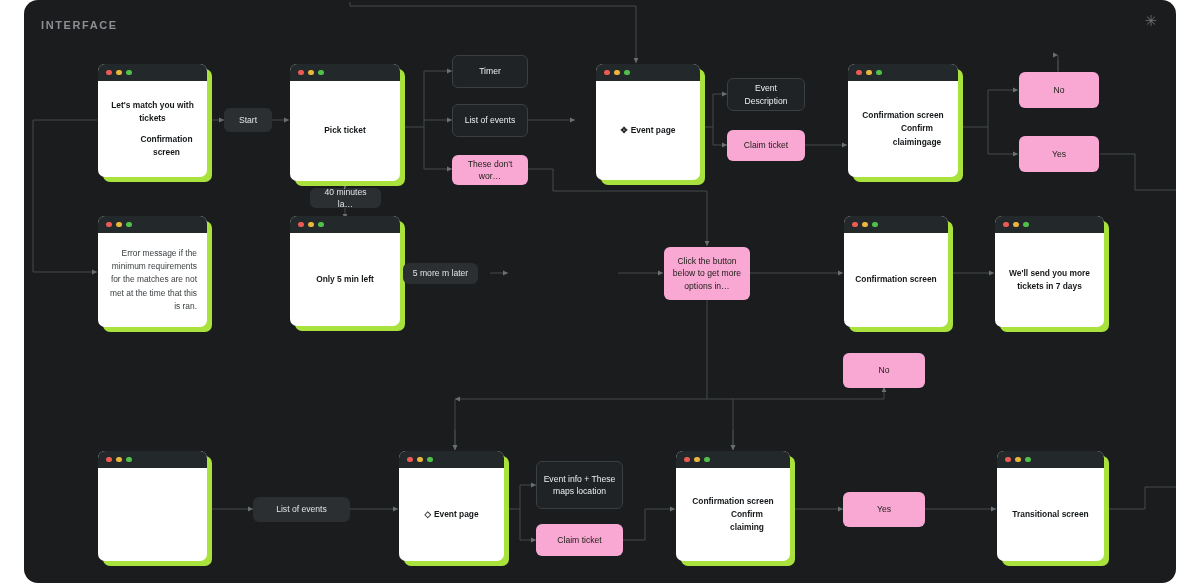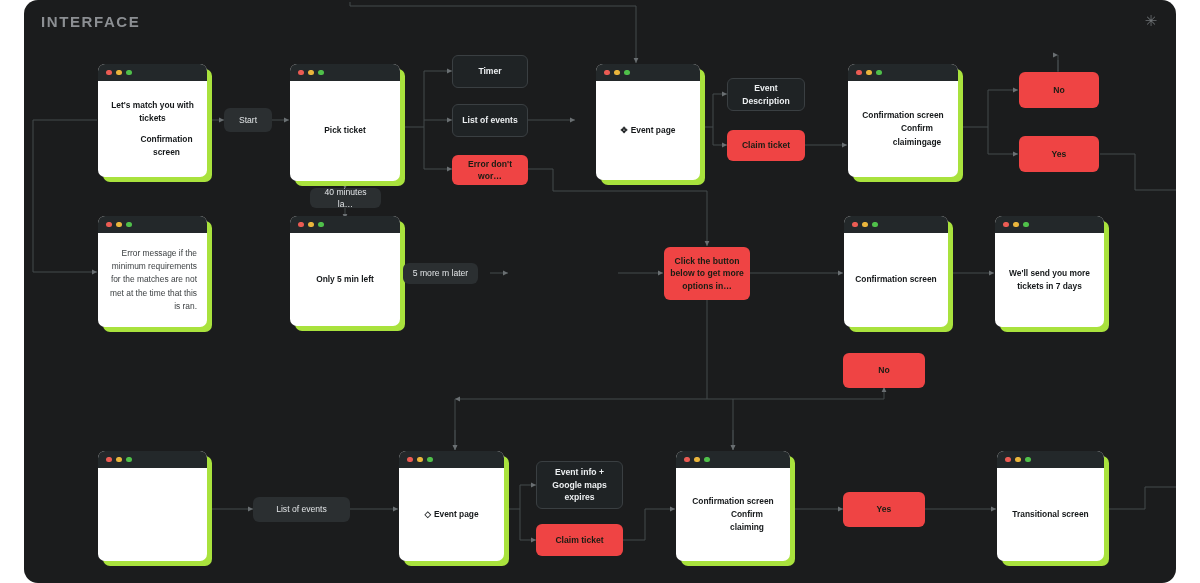--- a/index.html
+++ b/index.html
@@ -11,8 +11,8 @@
   #stage{position:absolute;left:-24px;top:0;width:1200px;height:583px;}
 
   .hdr{
-    position:absolute;left:41px;top:13px;
-    font-size:15px;letter-spacing:1.6px;font-weight:700;color:#8c8f93;
+    position:absolute;left:41px;top:19px;
+    font-size:11px;letter-spacing:1.6px;font-weight:700;color:#8c8f93;
   }
   .snow{
     position:absolute;left:1143px;top:13px;width:16px;height:16px;

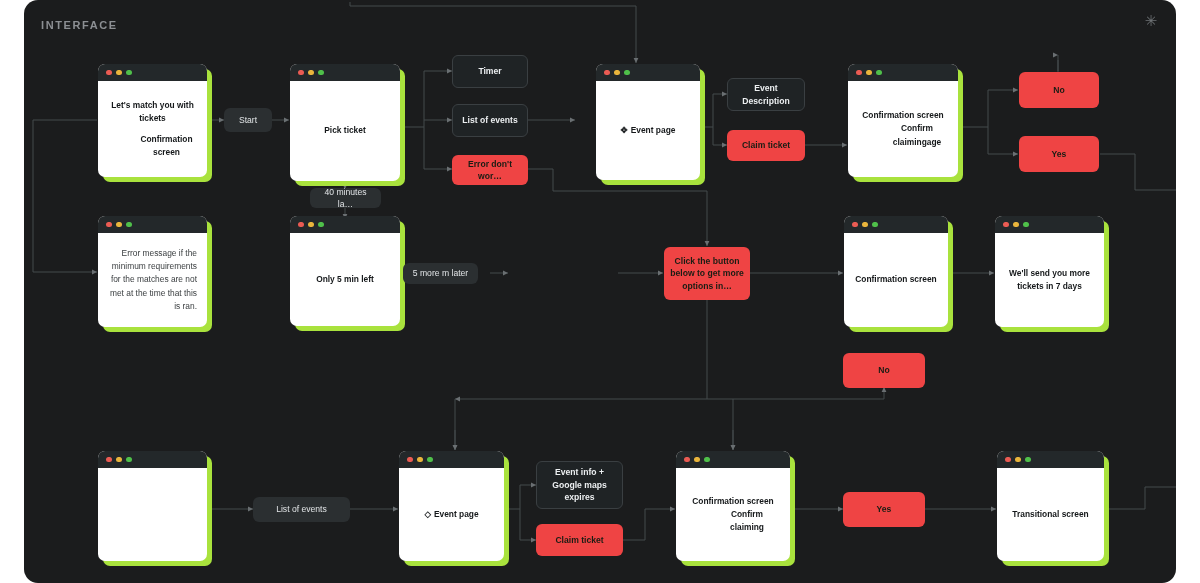--- a/index.html
+++ b/index.html
@@ -54,7 +54,7 @@
     box-sizing:border-box;
   }
   .chip.dark{background:#2b2f31;color:#e2e5e7;font-weight:400;}
-  .chip.outline{background:#1f2325;color:#eceff1;border:1px solid #3a3f42;font-weight:700;}
+  .chip.outline{background:#1f2325;color:#eceff1;border:1px solid #3a3f42;font-weight:400;}
   .chip.green{background:#ef4444;color:#1a1d14;font-weight:700;}
 </style>
 </head>

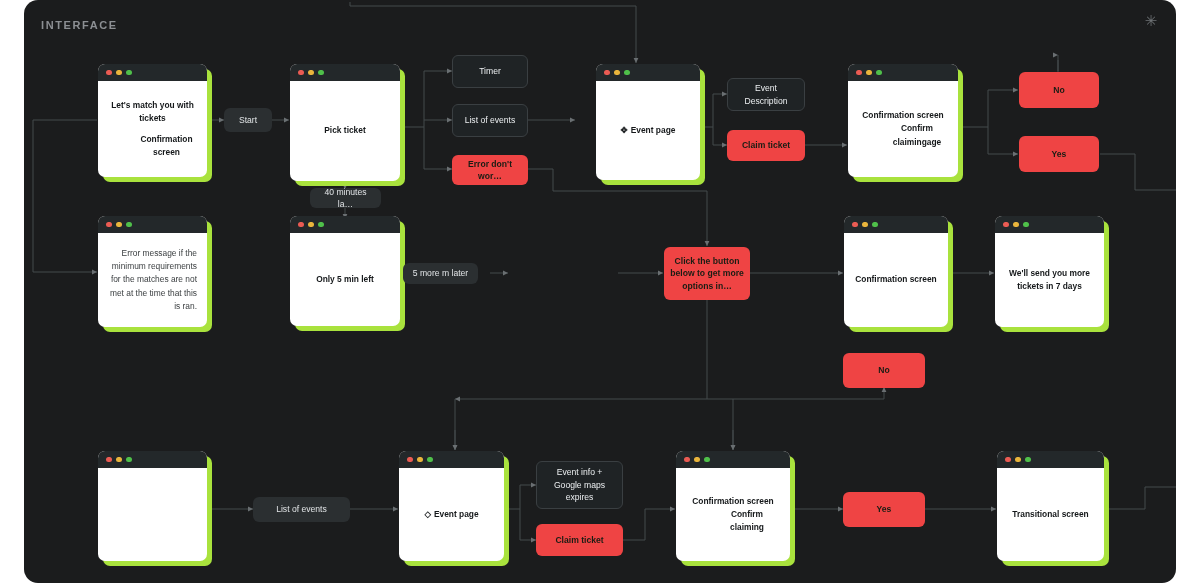--- a/index.html
+++ b/index.html
@@ -55,7 +55,7 @@
   }
   .chip.dark{background:#2b2f31;color:#e2e5e7;font-weight:400;}
   .chip.outline{background:#1f2325;color:#eceff1;border:1px solid #3a3f42;font-weight:400;}
-  .chip.green{background:#ef4444;color:#1a1d14;font-weight:700;}
+  .chip.green{background:#f9a8d4;color:#1a1d14;font-weight:400;}
 </style>
 </head>
 <body>

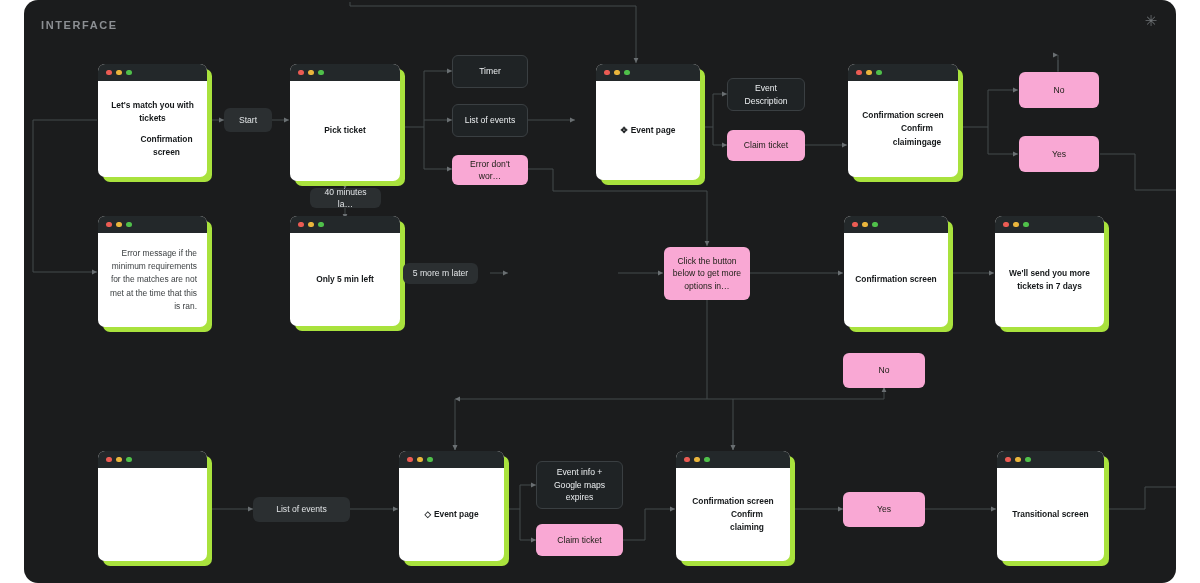--- a/index.html
+++ b/index.html
@@ -171,7 +171,7 @@
 
     <div class="chip outline" style="left:452px;top:55px;width:76px;height:33px">Timer</div>
     <div class="chip outline" style="left:452px;top:104px;width:76px;height:33px">List of events</div>
-    <div class="chip green" style="left:452px;top:155px;width:76px;height:30px">Error don't wor…</div>
+    <div class="chip green" style="left:452px;top:155px;width:76px;height:30px">These don't wor…</div>
 
     <div class="card" style="left:596px;top:64px;width:104px;height:116px">
       <div class="shadow"></div>

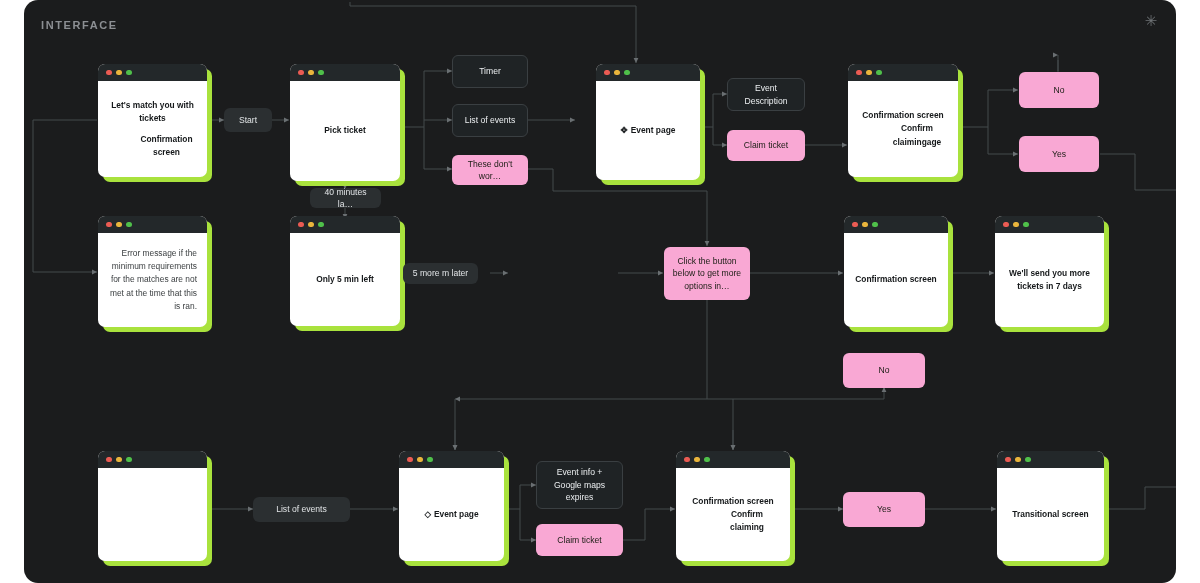--- a/index.html
+++ b/index.html
@@ -300,7 +300,7 @@
       </div>
     </div>
 
-    <div class="chip outline" style="left:536px;top:461px;width:87px;height:48px">Event info + Google maps expires</div>
+    <div class="chip outline" style="left:536px;top:461px;width:87px;height:48px">Event info + These maps location</div>
     <div class="chip green" style="left:536px;top:524px;width:87px;height:32px">Claim ticket</div>
 
     <div class="card" style="left:676px;top:451px;width:114px;height:110px">

